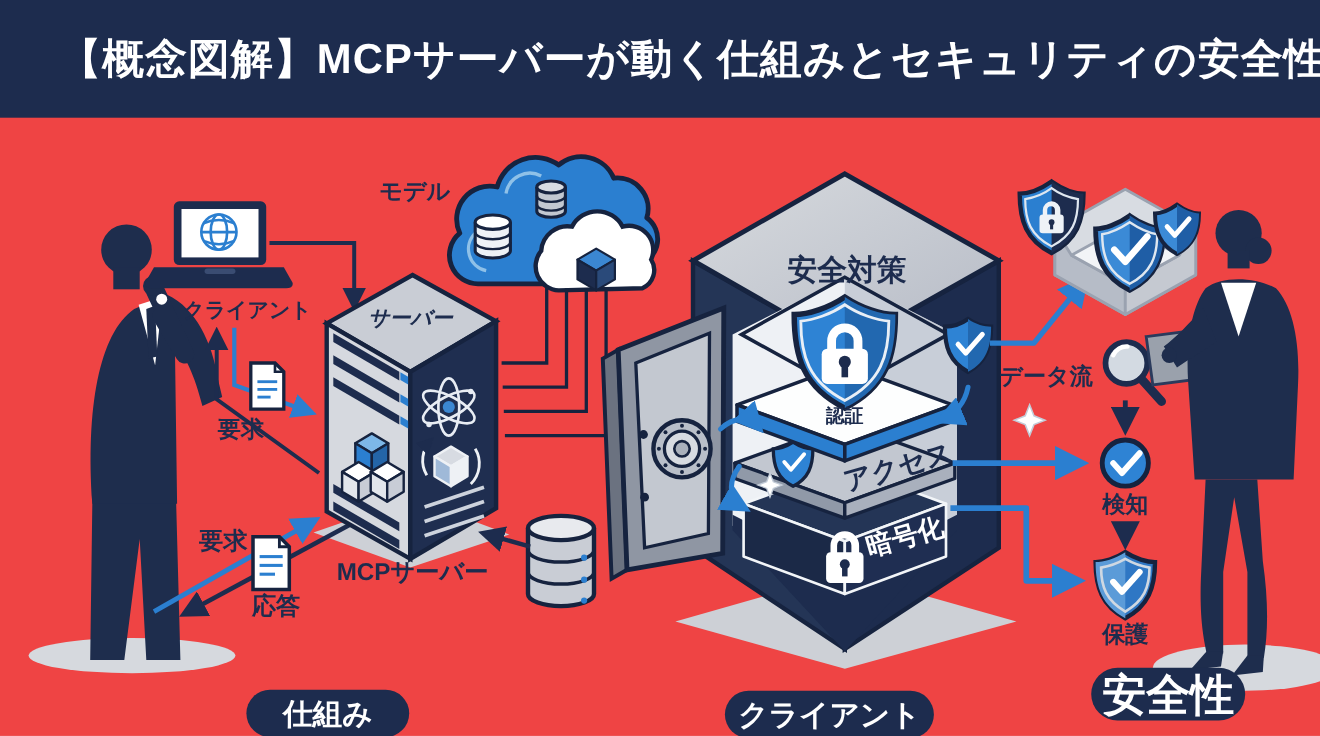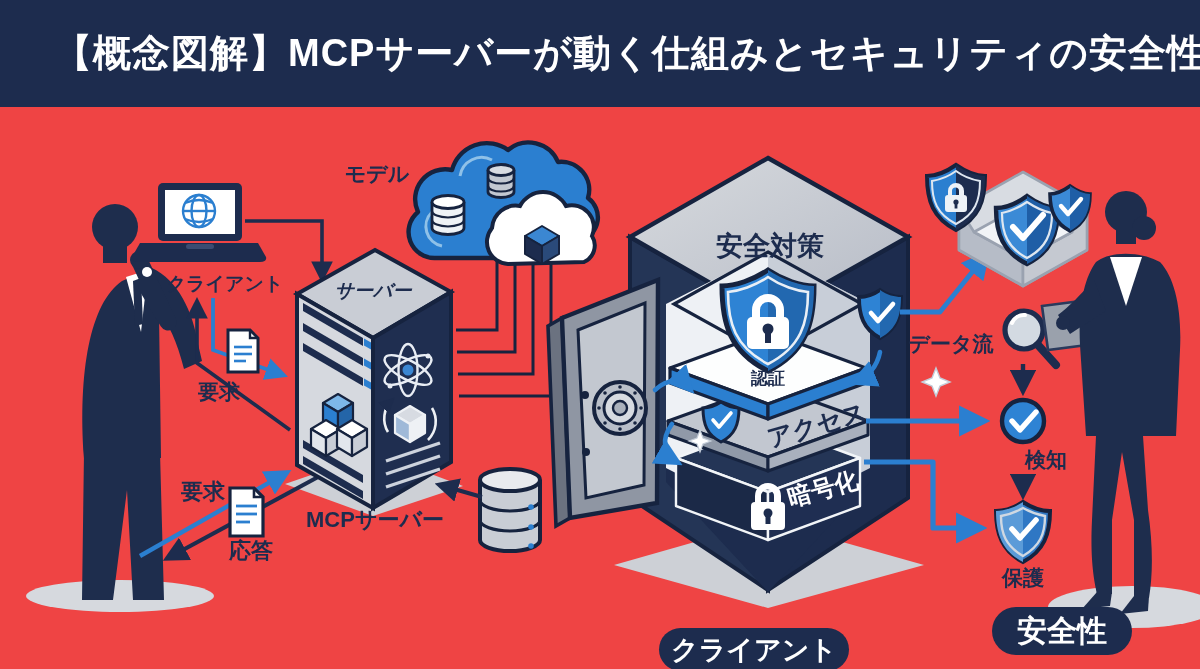--- a/index.html
+++ b/index.html
@@ -349,7 +349,7 @@
   <div class="lbl f25 rot" style="left:817px;top:425px;">アクセス</div>
   <div class="lbl f24 rot white" style="left:823px;top:489px;">暗号化</div>
   <div class="lbl f21" style="left:951px;top:343px;">データ流</div>
-  <div class="lbl f21" style="left:1046px;top:459px;">検知</div>
+  <div class="lbl f21" style="left:1023px;top:459px;">検知</div>
   <div class="lbl f21" style="left:1023px;top:577px;">保護</div>
 
   <div class="pill f27" style="left:659px;top:612px;width:190px;height:43px;">クライアント</div>

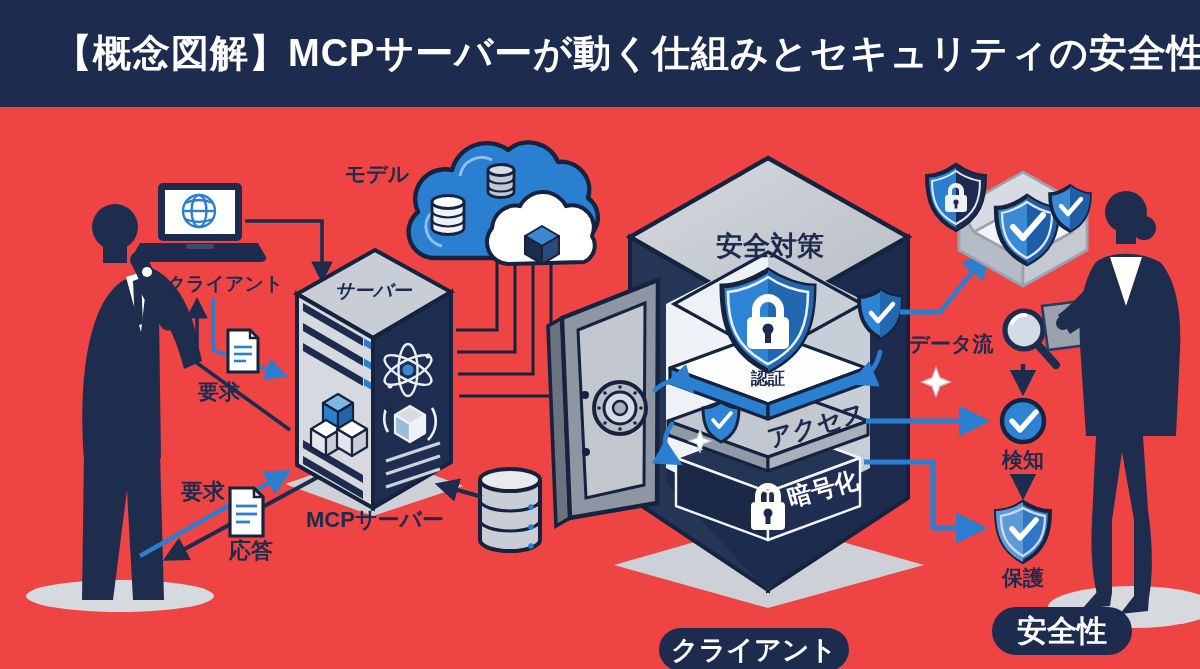--- a/index.html
+++ b/index.html
@@ -352,6 +352,7 @@
   <div class="lbl f21" style="left:1023px;top:459px;">検知</div>
   <div class="lbl f21" style="left:1023px;top:577px;">保護</div>
 
+  <div class="pill f27" style="left:224px;top:611px;width:148px;height:43px;">仕組み</div>
   <div class="pill f27" style="left:659px;top:612px;width:190px;height:43px;">クライアント</div>
   <div class="pill f30" style="left:992px;top:607px;width:140px;height:48px;">安全性</div>
 

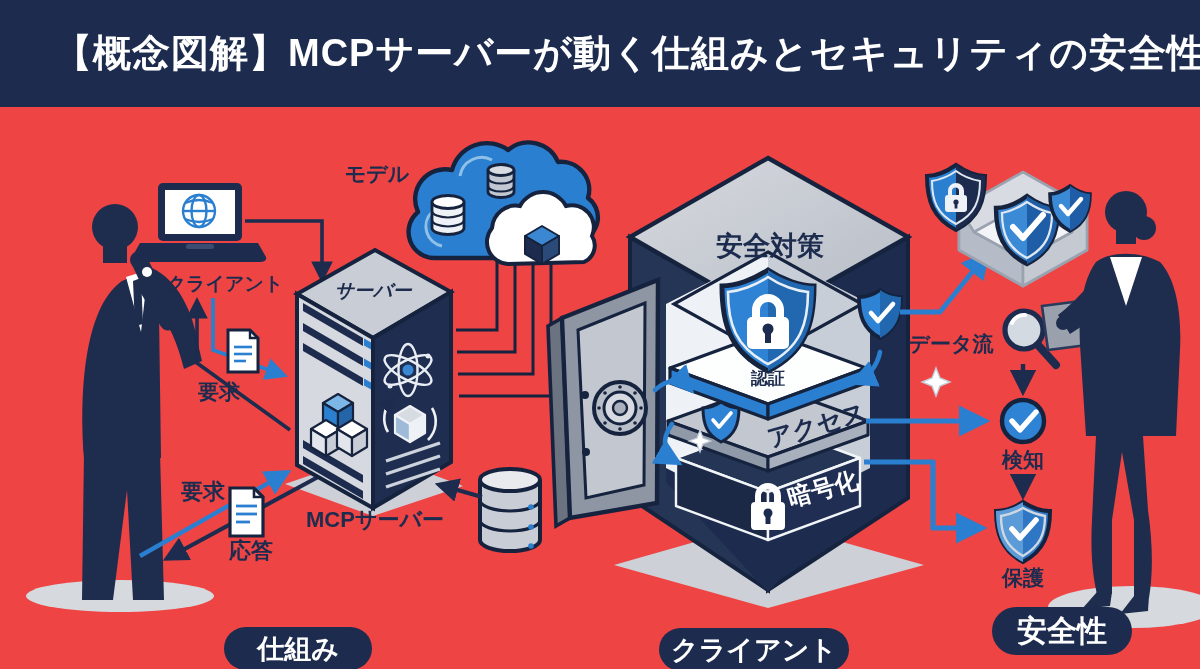--- a/index.html
+++ b/index.html
@@ -13,7 +13,7 @@
   .lbl.white{color:#ffffff;}
   .pill{position:absolute;background:#1d2c4e;border-radius:24px;color:#ffffff;font-weight:800;display:flex;align-items:center;justify-content:center;white-space:nowrap;}
   .f19{font-size:19px;} .f21{font-size:21px;} .f22{font-size:22px;} .f23{font-size:17px;}
-  .f24{font-size:24px;} .f25{font-size:25px;} .f27{font-size:27px;margin-top:16px;} .f30{font-size:30px;}
+  .f24{font-size:24px;} .f25{font-size:25px;} .f27{font-size:27px;margin-top:16px;} .f30{font-size:40px;}
 </style>
 </head>
 <body>

